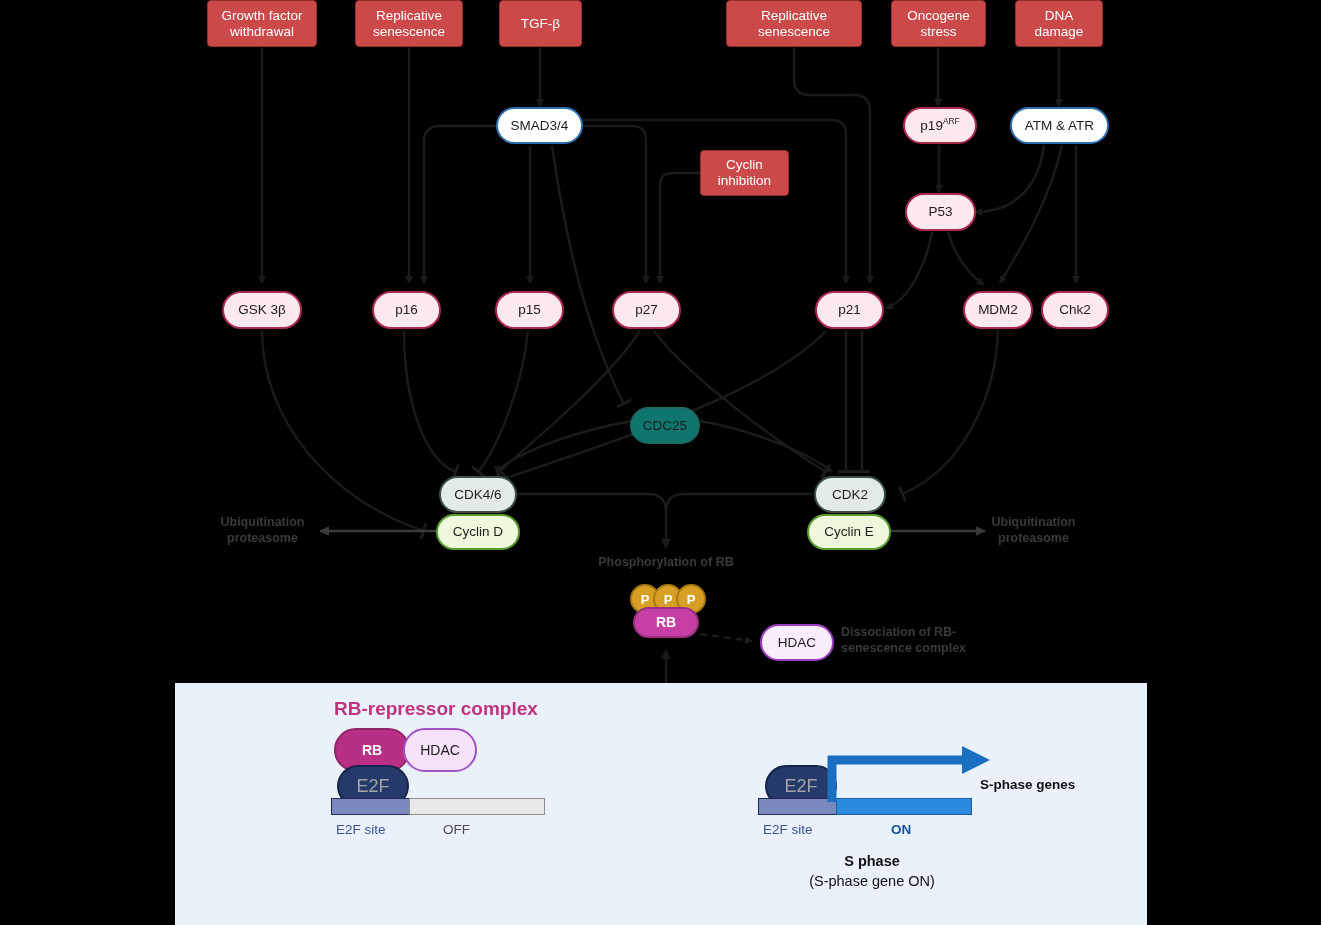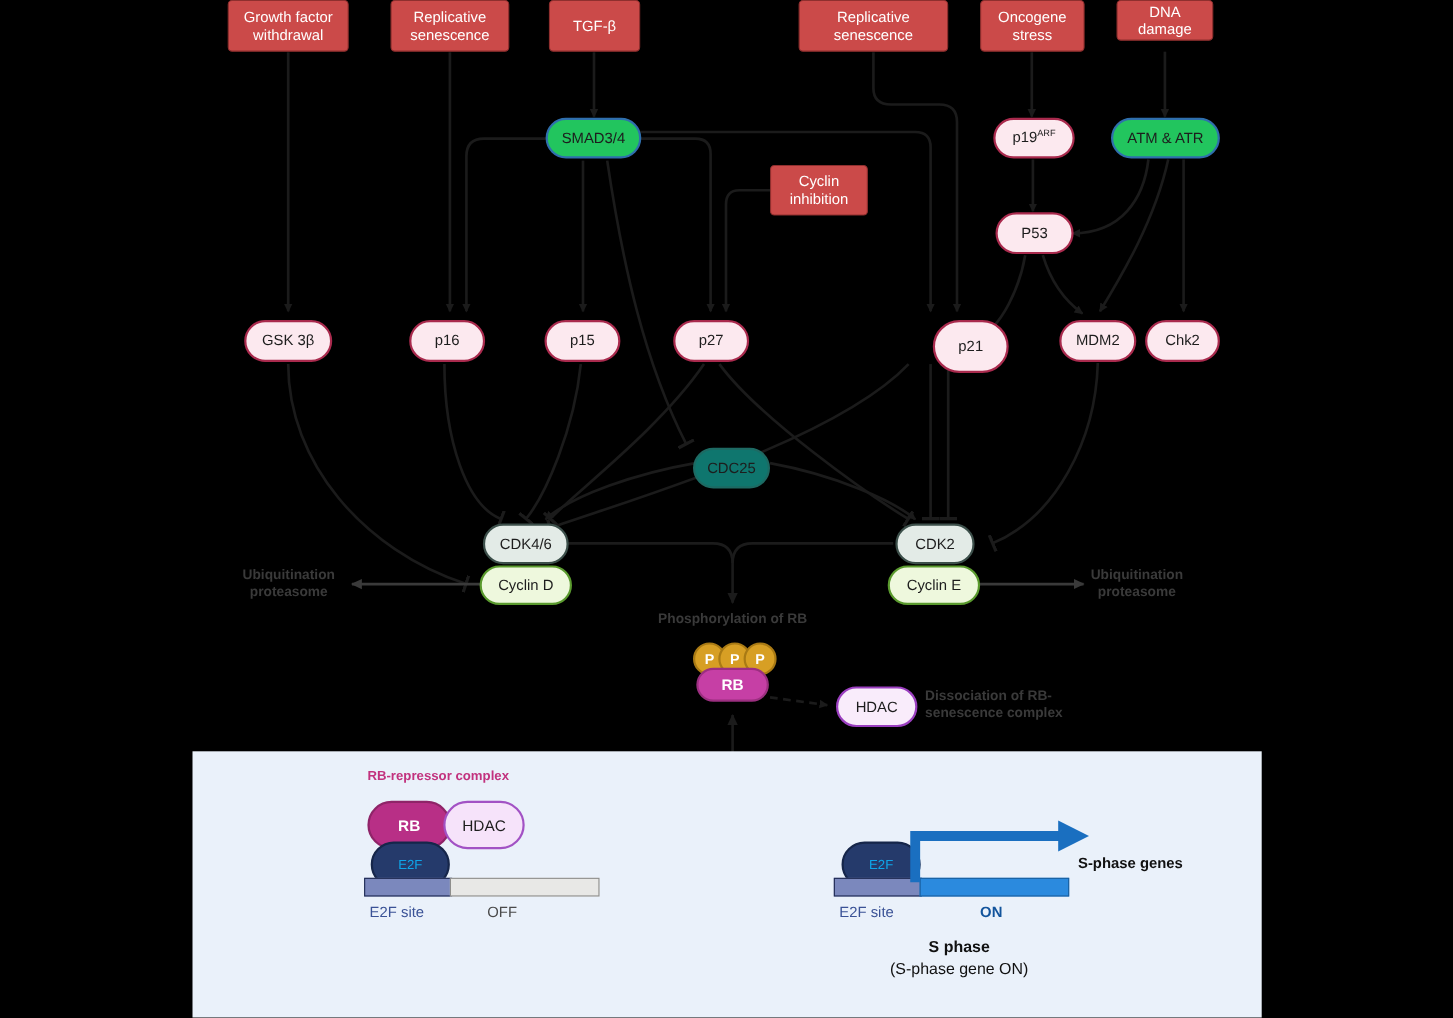--- a/index.html
+++ b/index.html
@@ -196,7 +196,7 @@
     <span>stress</span>
   </div>
 
-  <div class="node stim" style="left:1015px;top:0px;width:88px;height:37px;flex-direction:column;">
+  <div class="node stim" style="left:1015px;top:0px;width:88px;height:47px;flex-direction:column;">
     <span>DNA</span>
     <span>damage</span>
   </div>

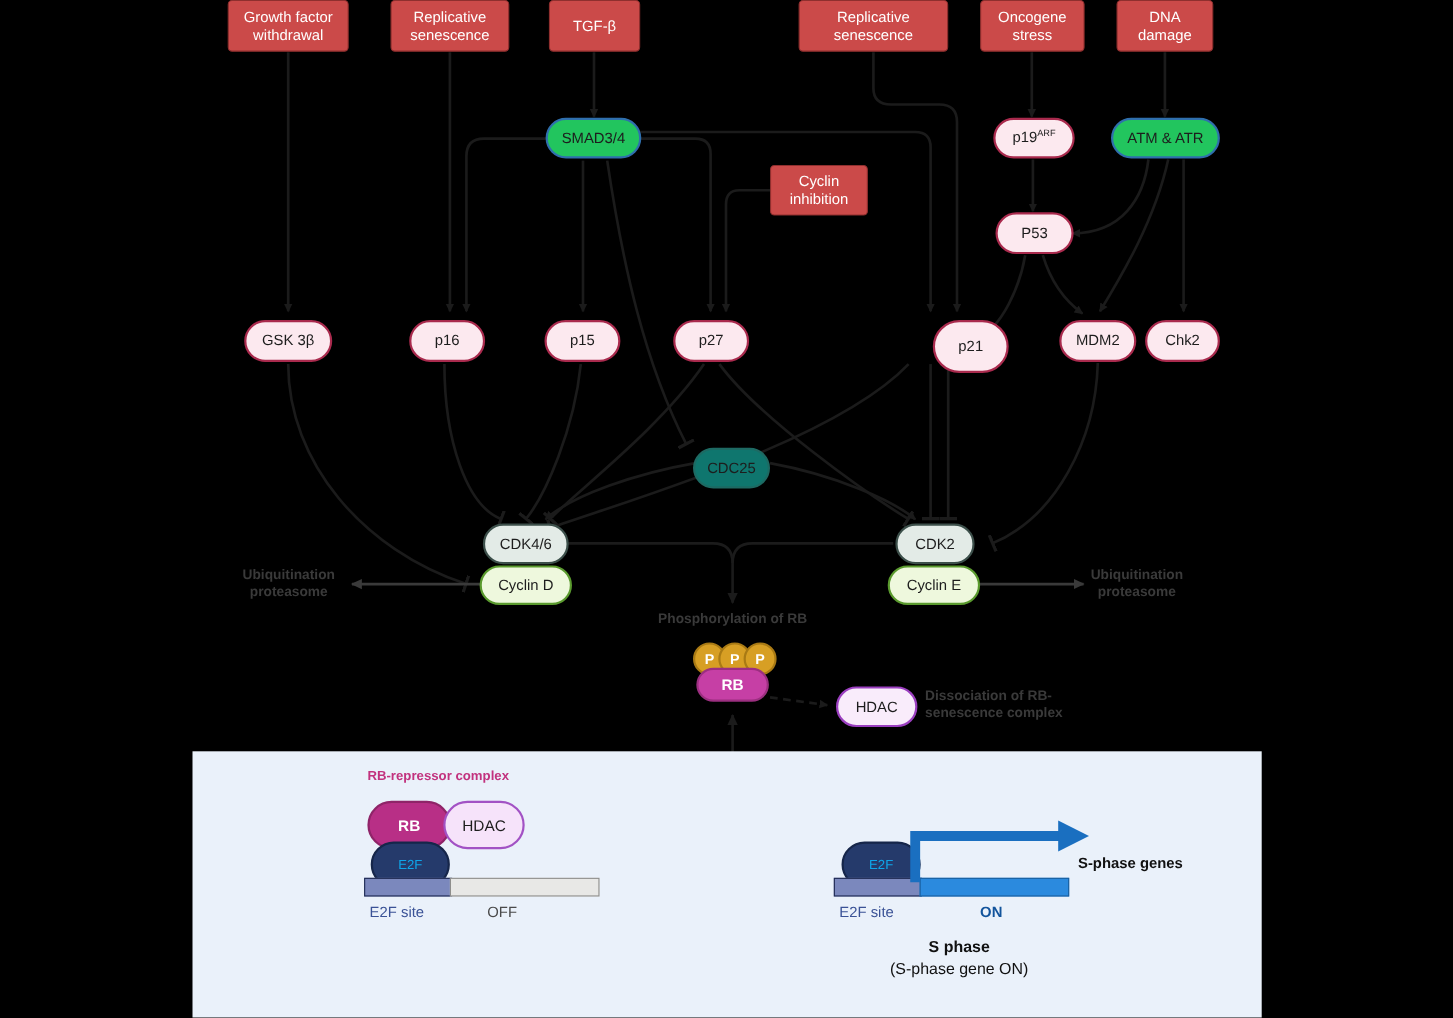--- a/index.html
+++ b/index.html
@@ -22,7 +22,7 @@
         color:#1d1d1d;font-size:13.5px;}
 
   
-  .blue{background:#22c55e;border:2.5px solid #2f6fad;border-radius:999px;
+  .blue{background:#ffffff;border:2.5px solid #2f6fad;border-radius:999px;
         color:#1d1d1d;font-size:13.5px;}
 
   

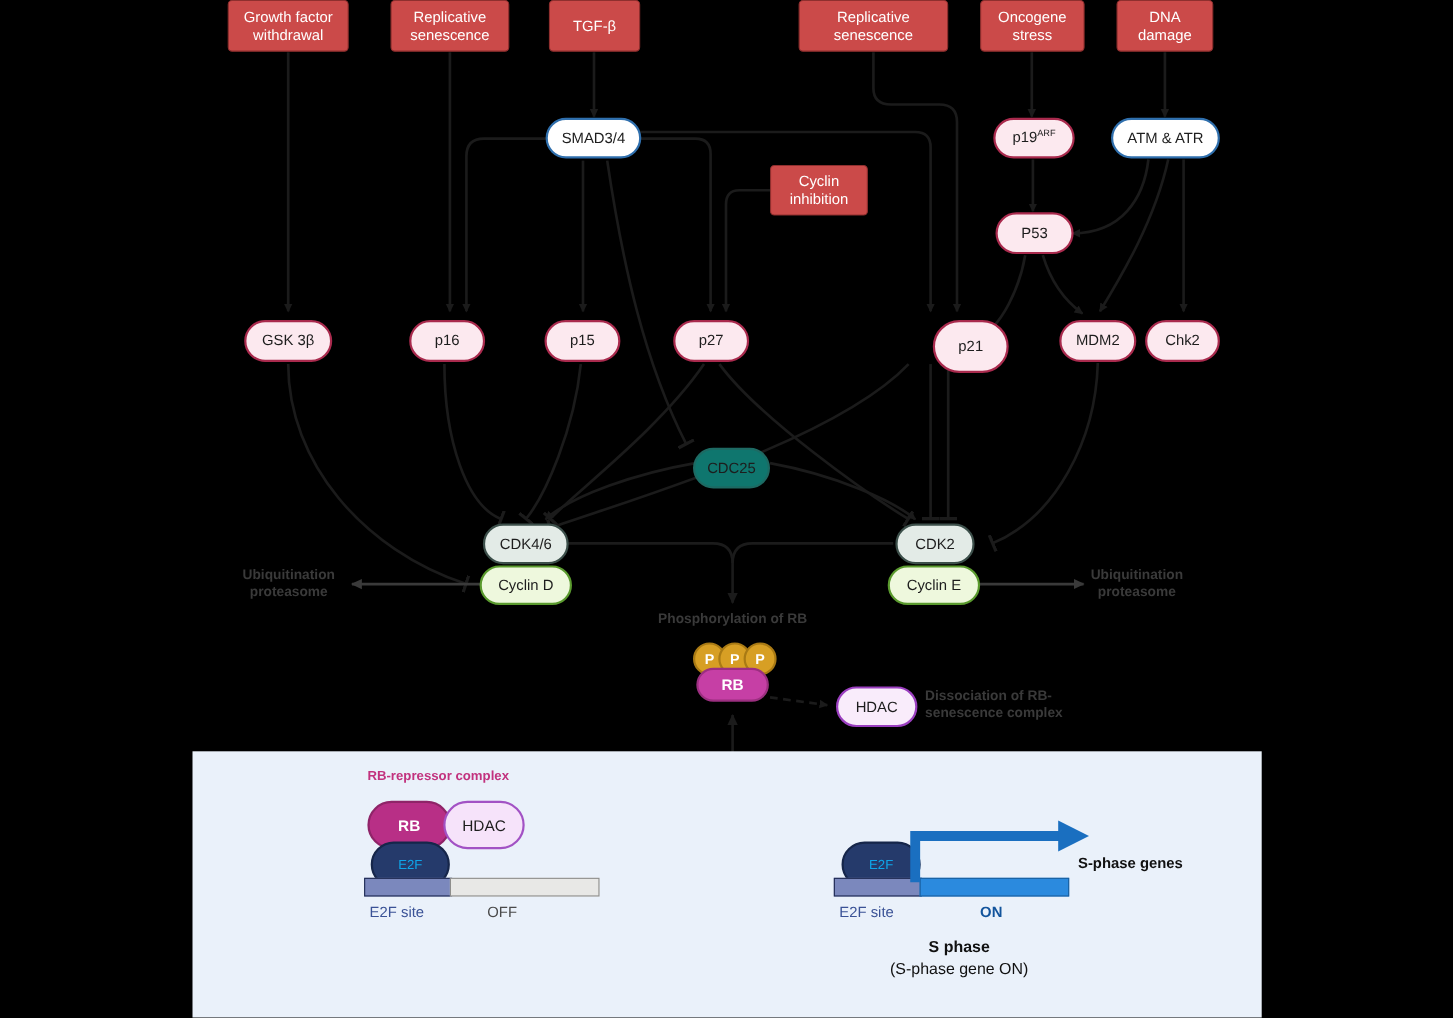--- a/index.html
+++ b/index.html
@@ -238,7 +238,7 @@
     <span>p27</span>
   </div>
 
-  <div class="node pink" style="left:848px;top:291px;width:69px;height:48px;">
+  <div class="node pink" style="left:815px;top:291px;width:69px;height:38px;">
     <span>p21</span>
   </div>
 

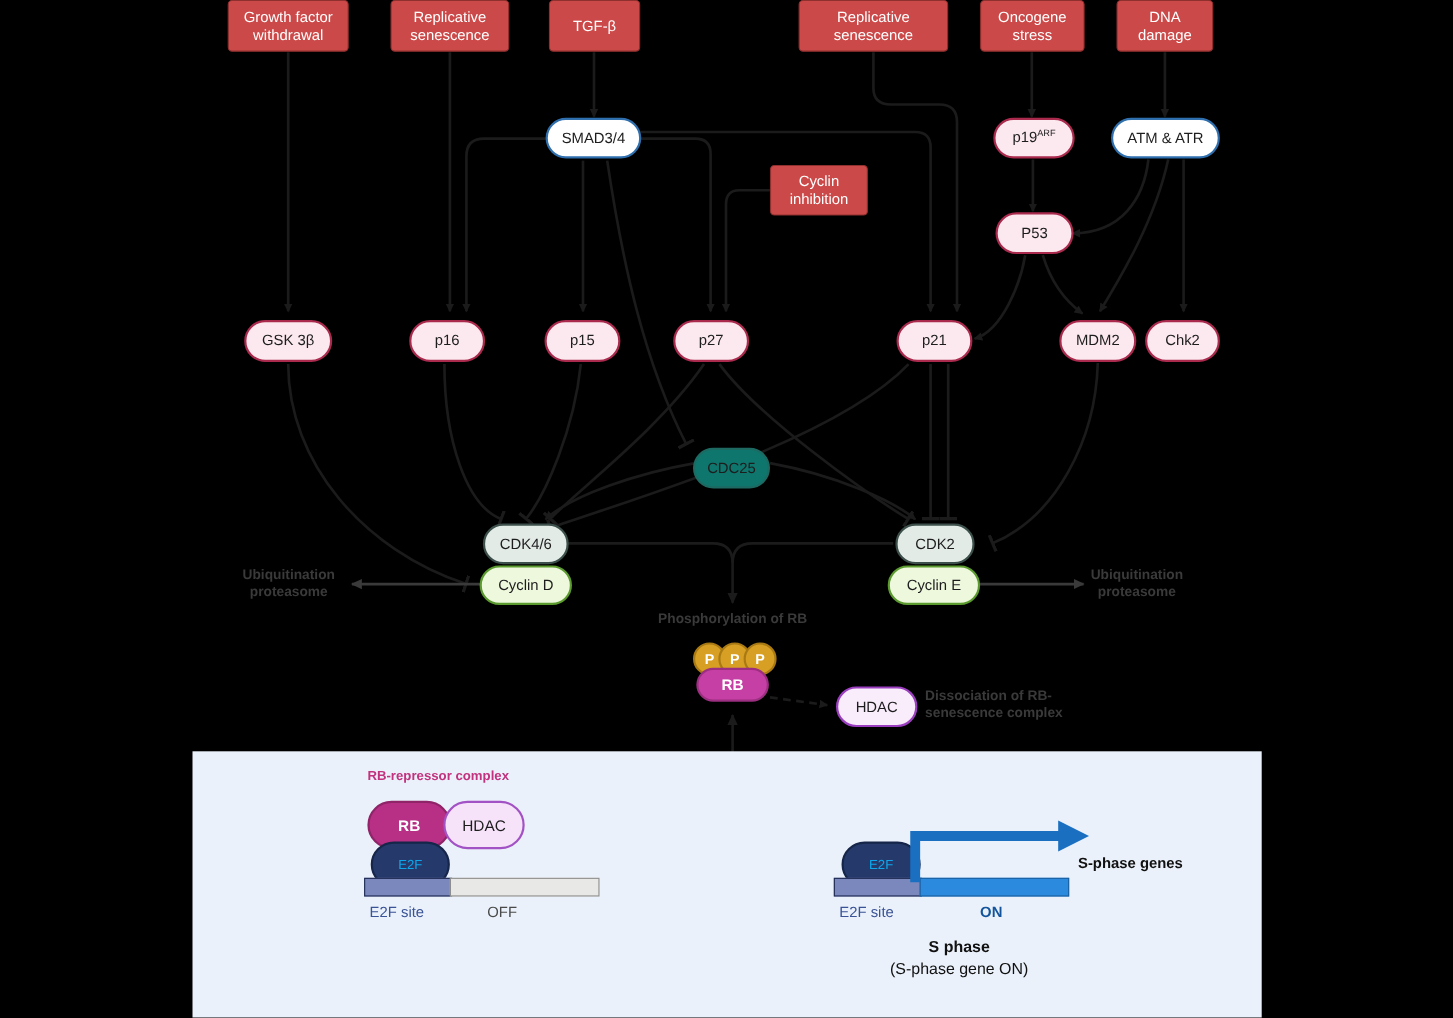--- a/index.html
+++ b/index.html
@@ -56,7 +56,7 @@
   #panel{position:absolute;left:175px;top:683px;width:972px;height:242px;
          background:#eaf1fa;}
 
-  .pnl-title{position:absolute;color:#c2327e;font-size:12px;font-weight:600;}
+  .pnl-title{position:absolute;color:#c2327e;font-size:19px;font-weight:600;}
   .pnl-rb{position:absolute;background:#b82f86;border:2px solid #8f2468;
           border-radius:26px;color:#fff;font-size:14px;font-weight:600;
           display:flex;align-items:center;justify-content:center;}

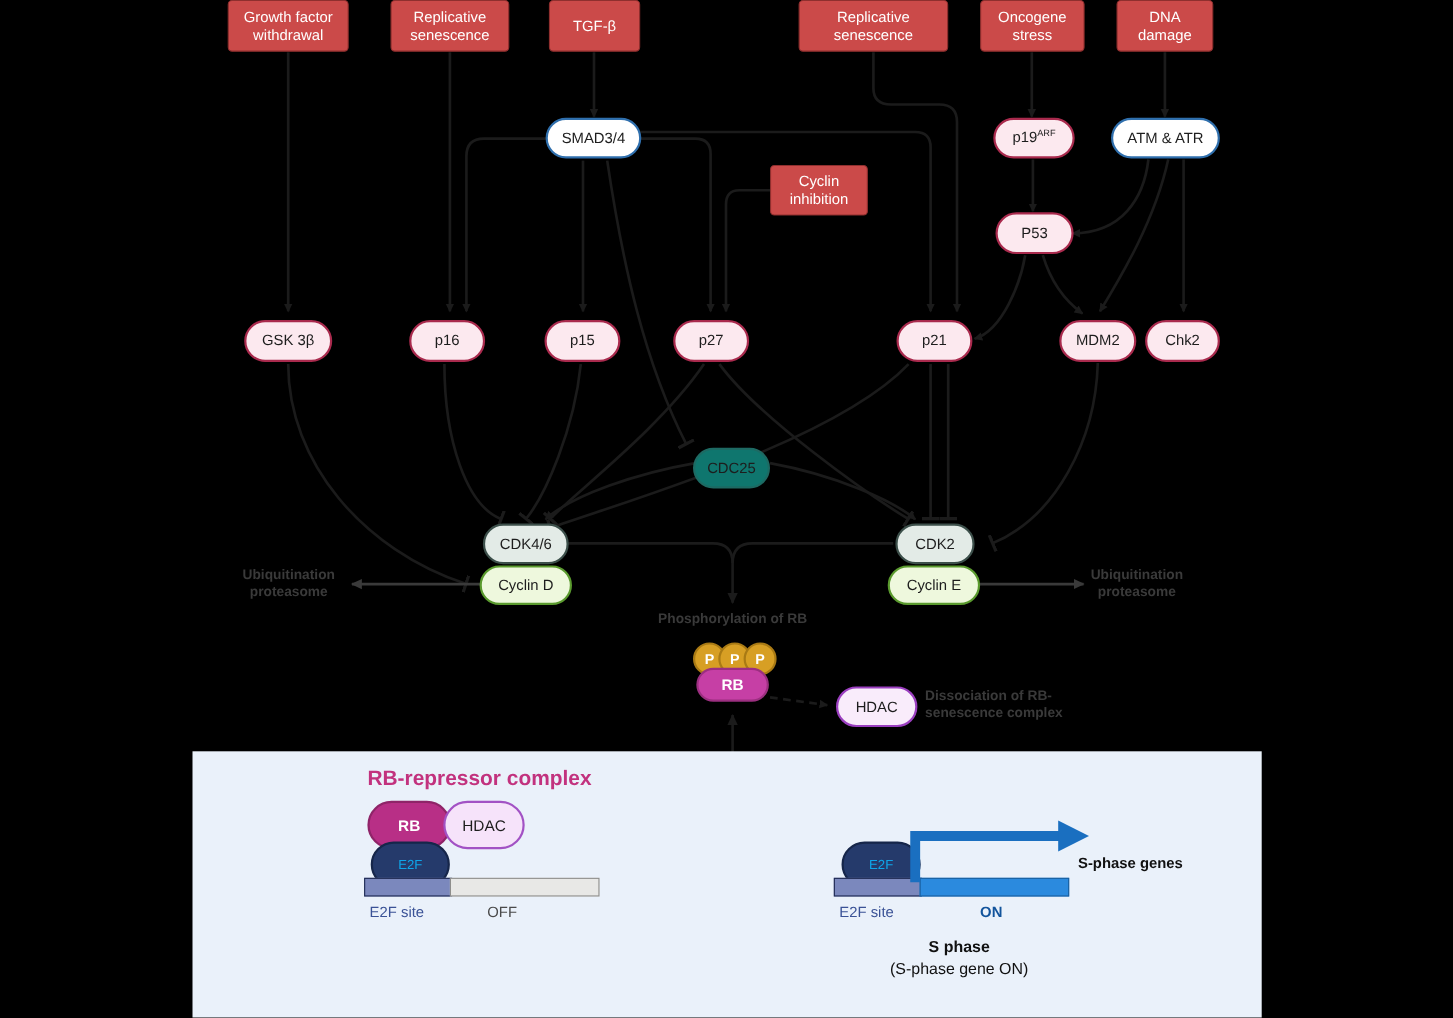--- a/index.html
+++ b/index.html
@@ -64,7 +64,7 @@
             border-radius:26px;color:#1d1d1d;font-size:14px;
             display:flex;align-items:center;justify-content:center;}
   .pnl-e2f{position:absolute;background:#253a6b;border:2px solid #16264a;
-           border-radius:24px;color:#0ea5e9;font-size:12px;
+           border-radius:24px;color:#a3a3a3;font-size:18px;
            display:flex;align-items:center;justify-content:center;}
   .dna-site{position:absolute;background:#7b88bd;border:1.6px solid #1e2a52;}
   .dna-off{position:absolute;background:#e8e8e6;border:1.6px solid #8e8e8c;}

